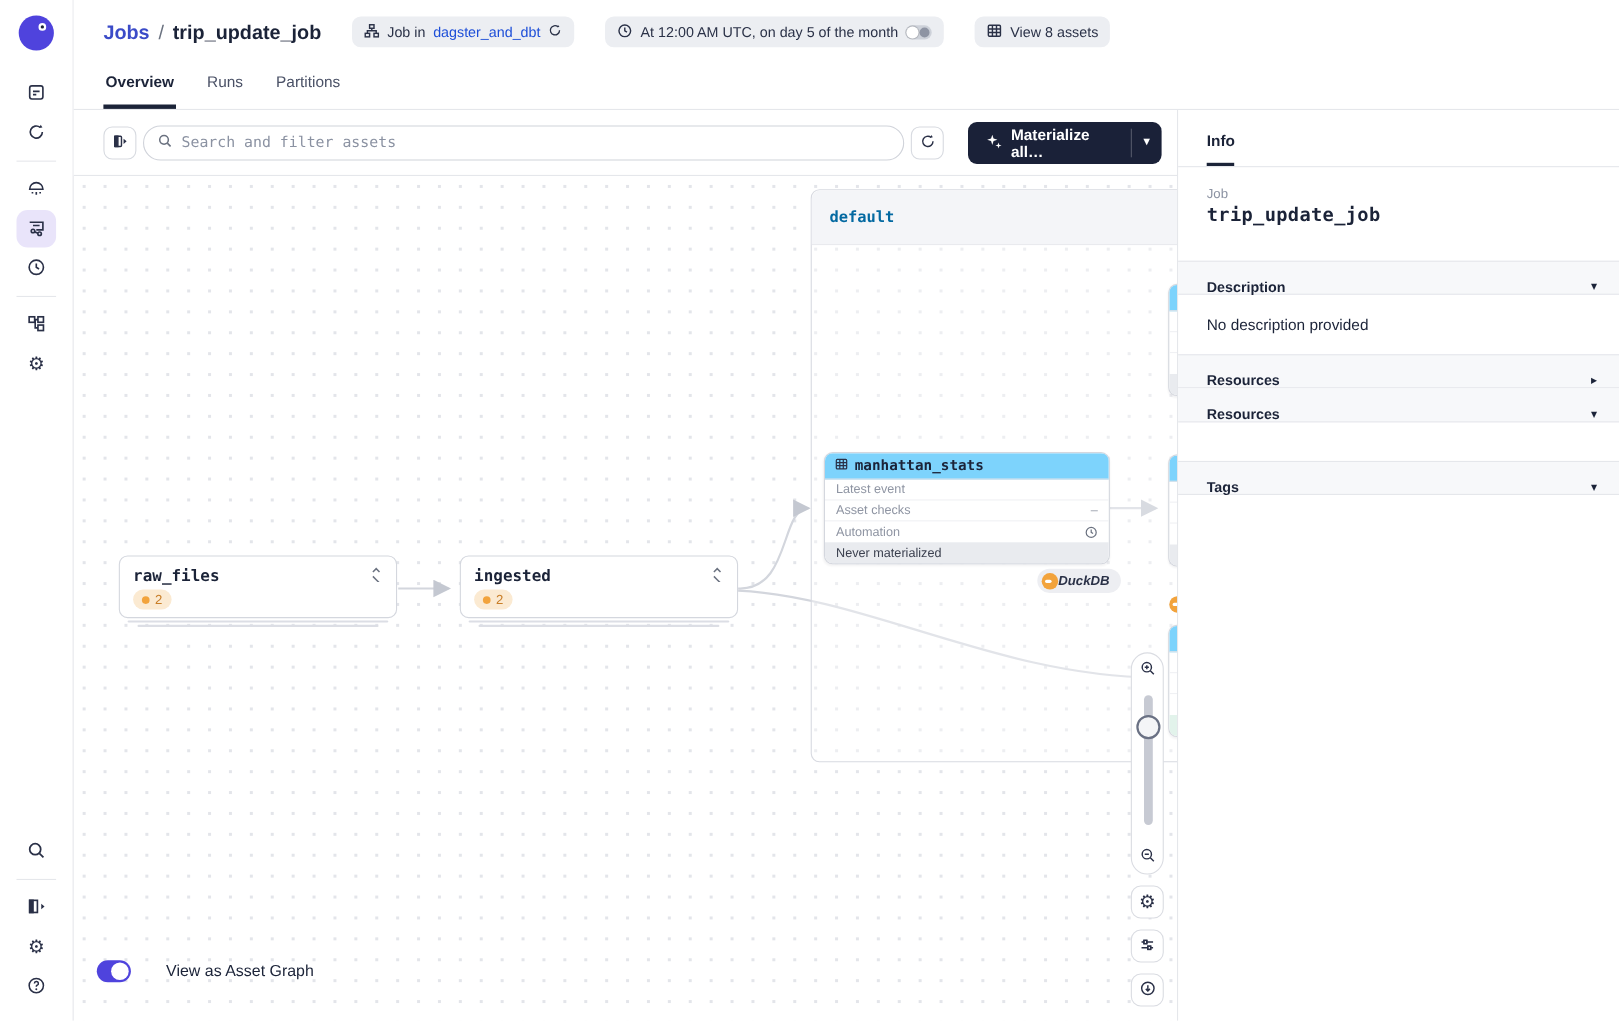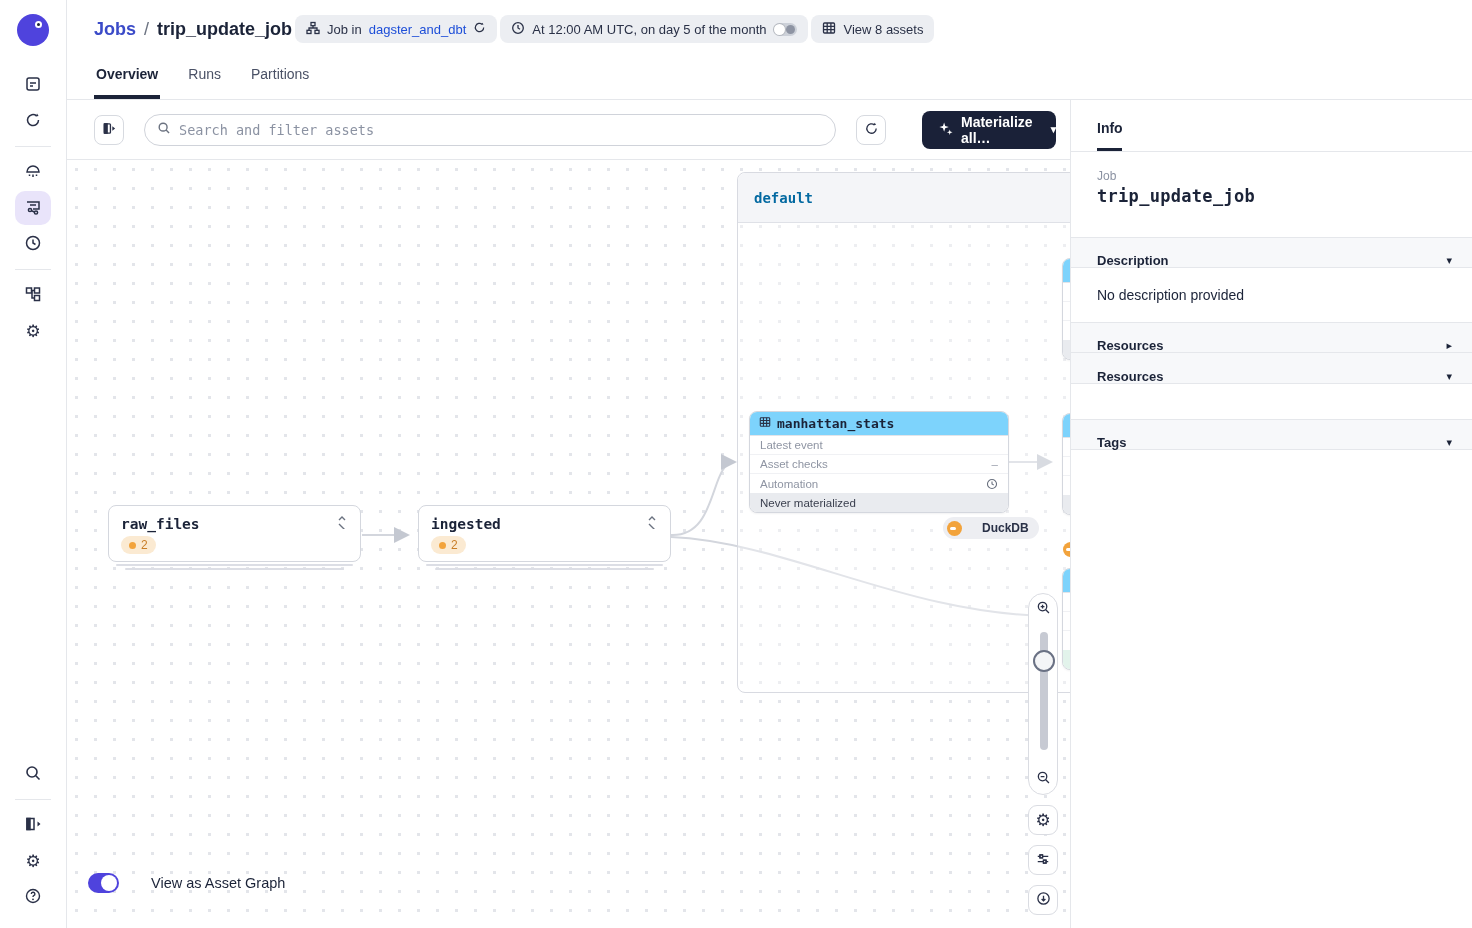--- a/index.html
+++ b/index.html
@@ -27,7 +27,7 @@
   
   .header { position:absolute; left:67px; top:0; width:1405px; height:100px; background:#fff;
             border-bottom:1px solid #E5E7EB; }
-  .crumb-row { display:flex; align-items:center; gap:3px; padding:14px 0 0 27px; height:44px; }
+  .crumb-row { display:flex; align-items:center; gap:28px; padding:14px 0 0 27px; height:44px; }
   .crumb { display:flex; align-items:baseline; gap:8px; }
   .crumb a { color:#3B4BC8; text-decoration:none; font-size:18px; font-weight:bold; cursor:pointer; }
   .crumb .sep { color:#6B7280; font-size:18px; }

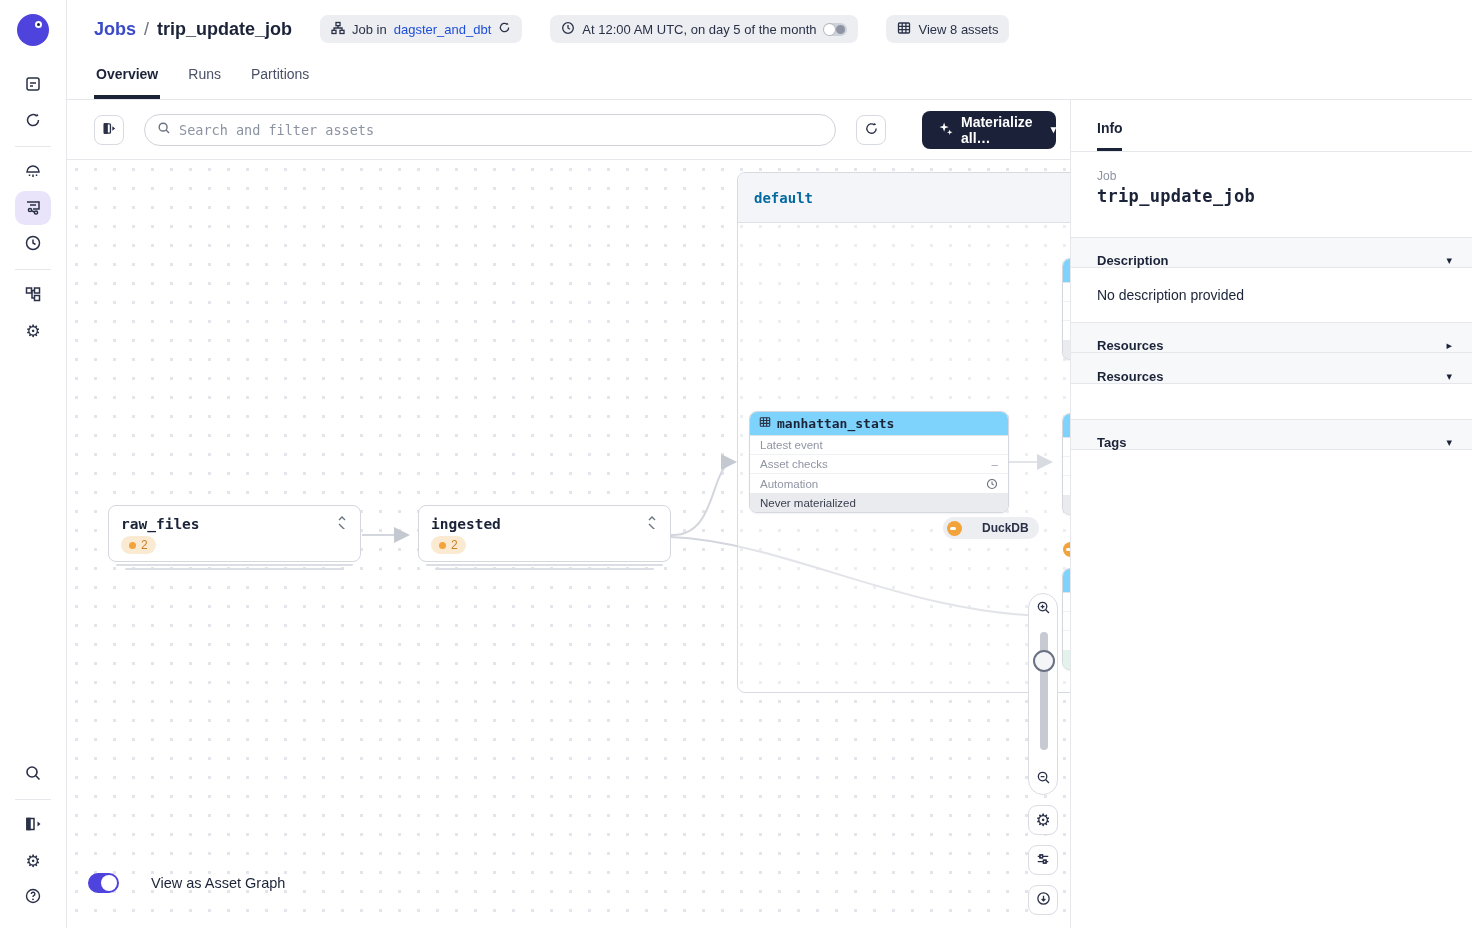--- a/index.html
+++ b/index.html
@@ -47,7 +47,7 @@
 
   
   .toolbar { position:absolute; left:67px; top:100px; width:1003px; height:60px; background:#fff;
-             border-bottom:1px solid #E5E7EB; display:flex; align-items:center; padding:0 14px 0 27px; gap:20px; }
+             border-bottom:1px solid #E5E7EB; display:flex; align-items:center; padding:0 14px 0 27px; gap:6px; }
   .sq-btn { width:30px; height:30px; border:1px solid #D7DAE0; border-radius:8px; background:#fff;
             display:flex; align-items:center; justify-content:center; cursor:pointer; flex:none; color:#2A3047; }
   .search-box { flex:none; width:692px; height:32px; border:1px solid #D0D3DA; border-radius:16px;

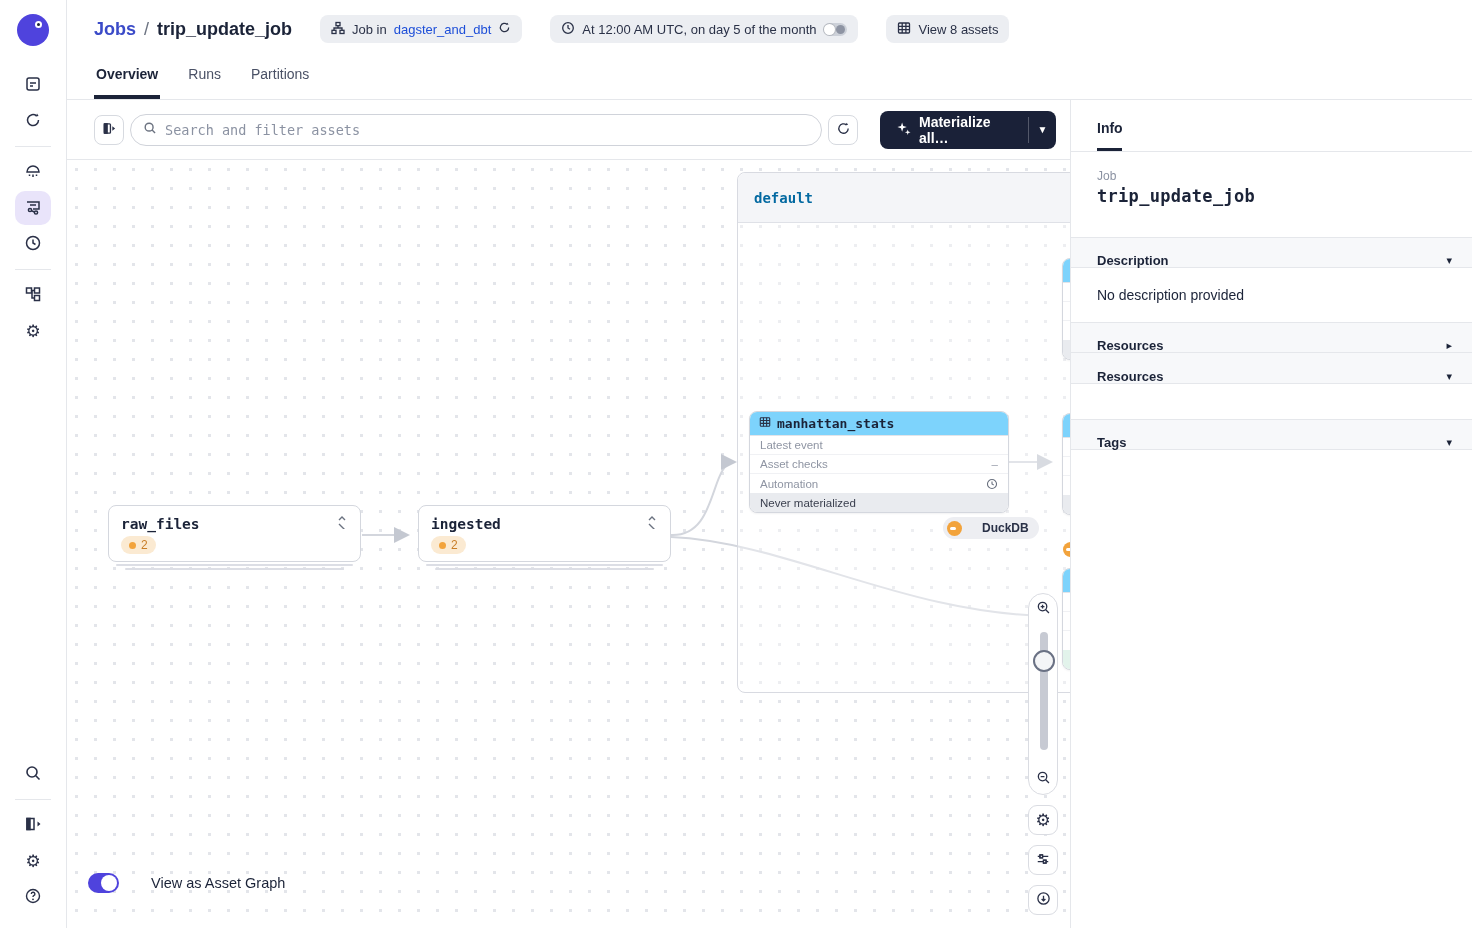--- a/index.html
+++ b/index.html
@@ -94,8 +94,8 @@
                font-size:11.5px; color:#3A3F4E; }
   .an-status.green { background:#E2F3EB; color:#1E9E6E; }
 
-  .kind-tag { position:absolute; display:flex; align-items:center; gap:20px; background:#EDEEF2;
-              border-radius:11px; height:22px; padding:0 10px 0 4px; font-size:12px; font-weight:bold; color:#2A3147; }
+  .kind-tag { position:absolute; display:flex; align-items:center; gap:0; background:#EDEEF2;
+              border-radius:11px; height:22px; padding:0 10px 0 4px; font-size:12px; font-weight:bold; color:#2A3147;font-style:italic; }
   .duck { width:15px; height:15px; border-radius:50%; background:#F2A33C; position:relative; }
   .duck::after { content:""; position:absolute; left:3px; top:6px; width:6px; height:3px; background:#fff; border-radius:2px; }
   .orange-sliver { position:absolute; width:15px; height:15px; border-radius:50%; background:#F2A33C; }

